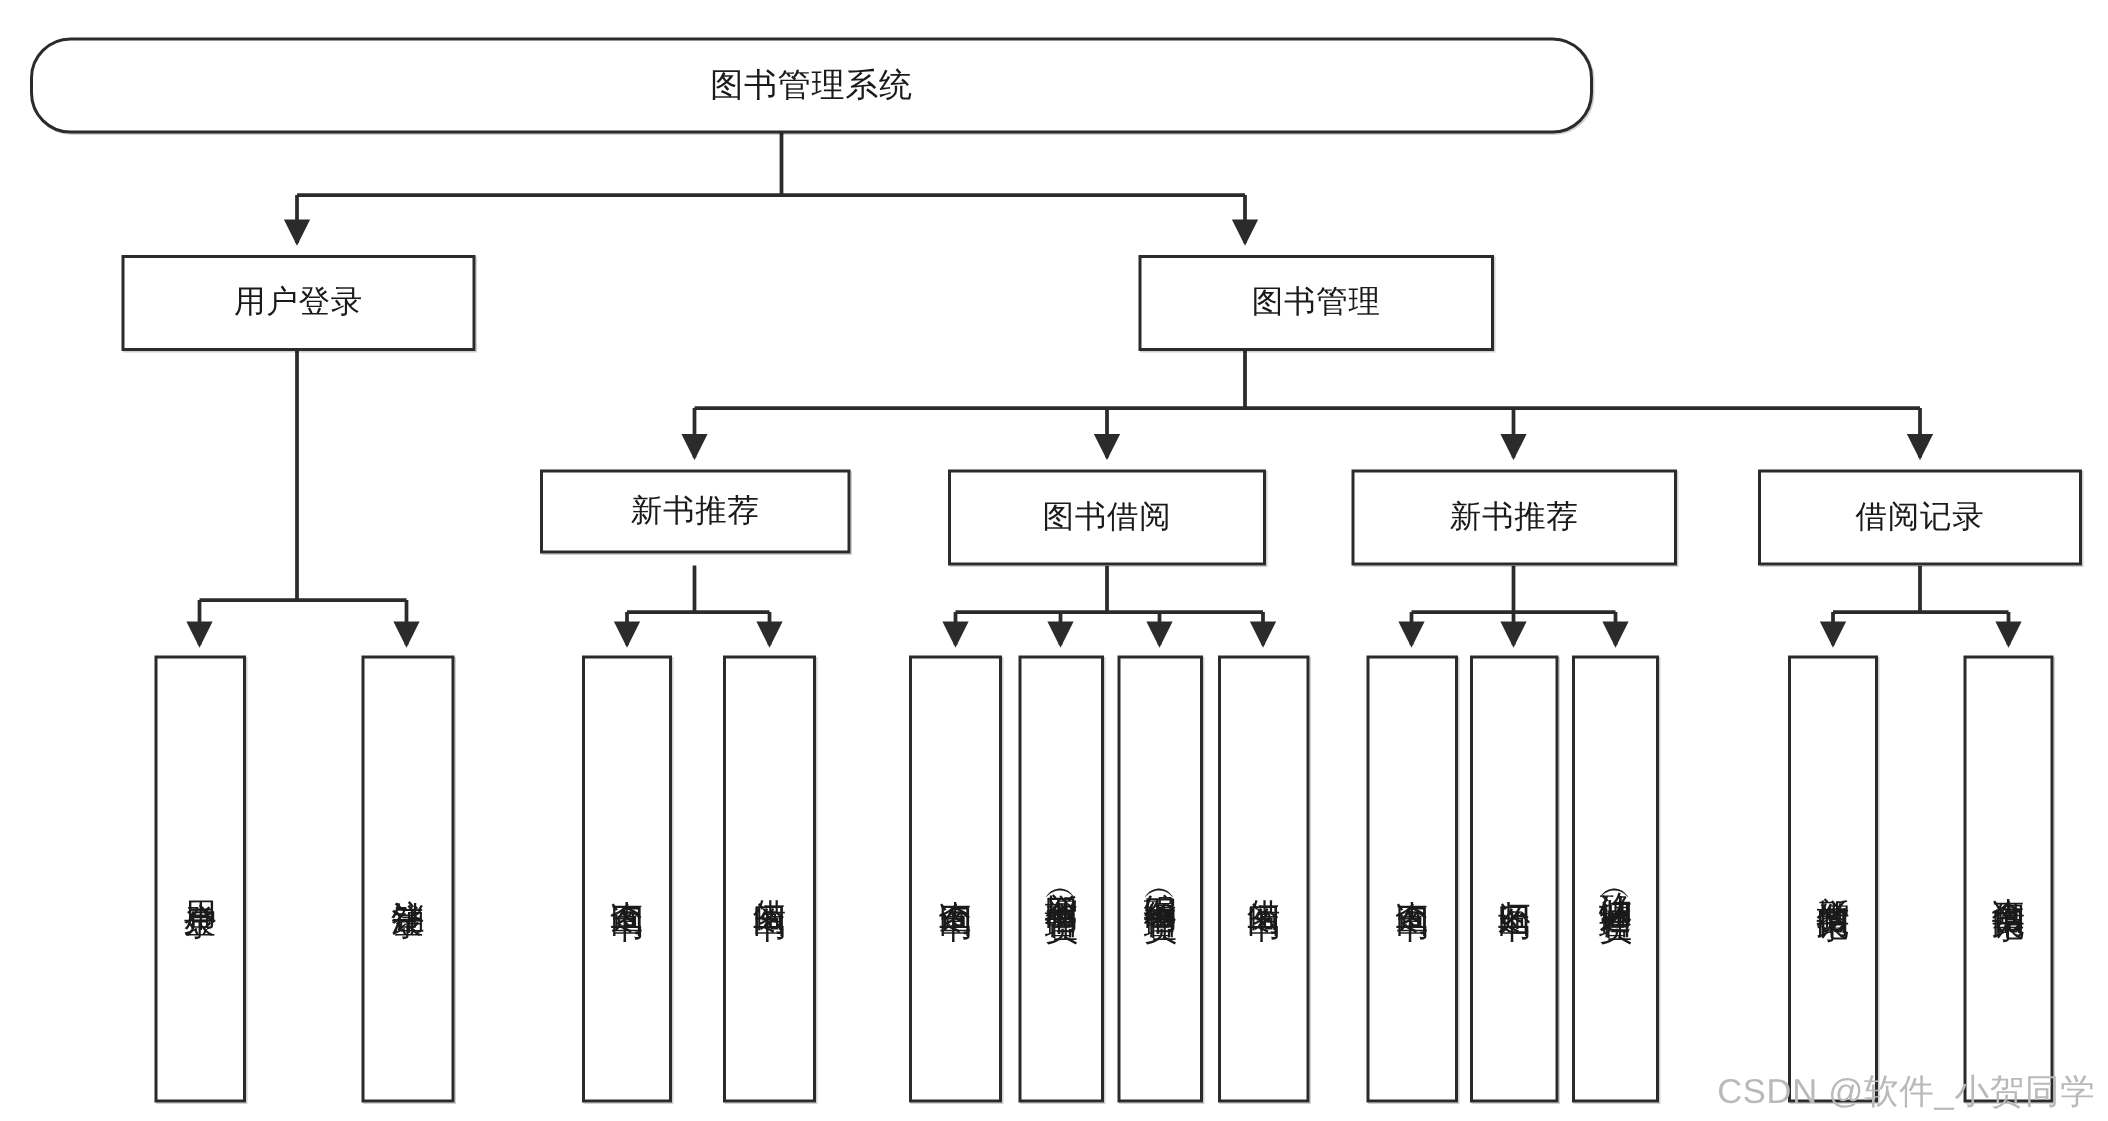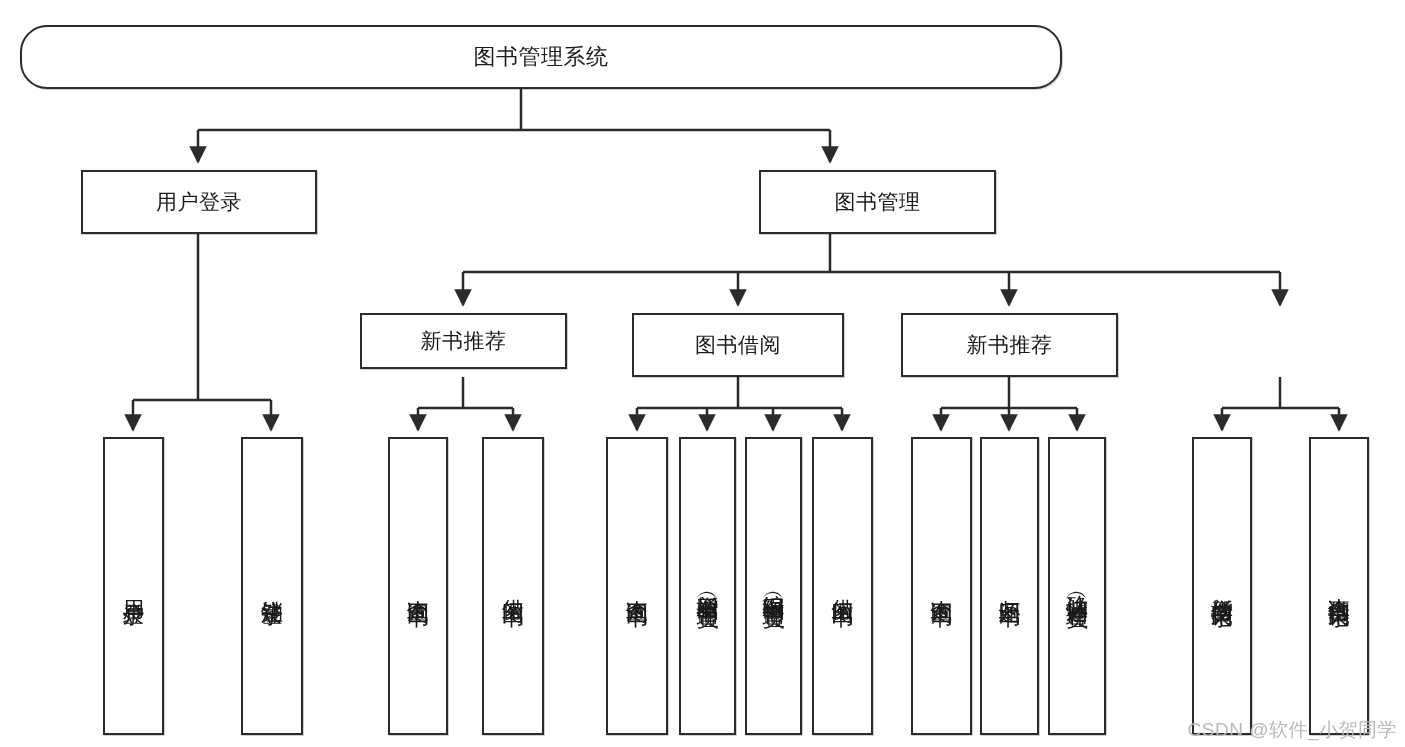--- a/index.html
+++ b/index.html
@@ -155,6 +155,9 @@
     <span class="label">新书推荐</span>
   </div>
 
+  <div class="node h" style="left:1172px; top:313px; width:216px; height:64px;">
+    <span class="label">借阅记录</span>
+  </div>
 
   <div class="node v" style="left:103px; top:437px; width:61px; height:298px;">
     <span class="label">用户登录</span>

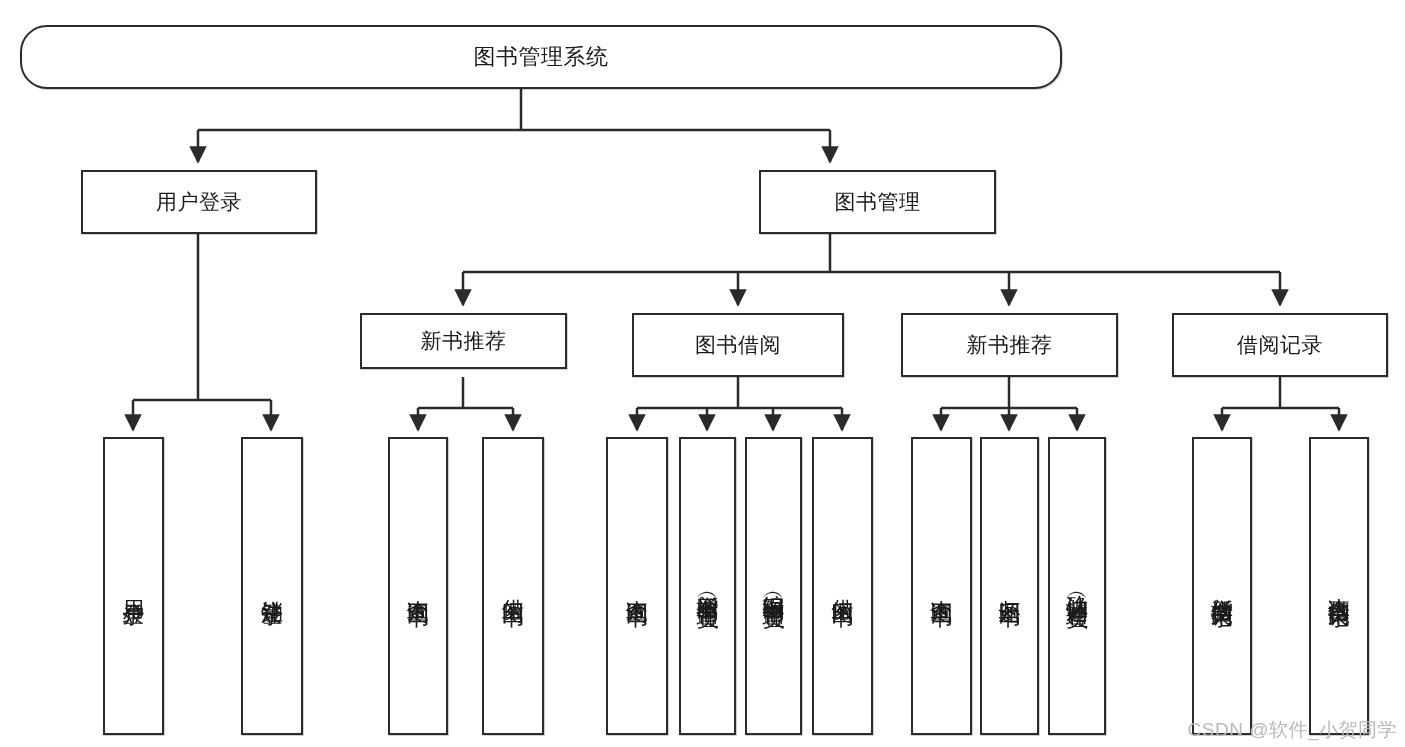--- a/index.html
+++ b/index.html
@@ -69,7 +69,7 @@
     position: absolute;
     right: 8px;
     bottom: 4px;
-    font-size: 19px;
+    font-size: 23px;
     color: #b9b9b9;
     letter-spacing: 0.5px;
     user-select: none;

